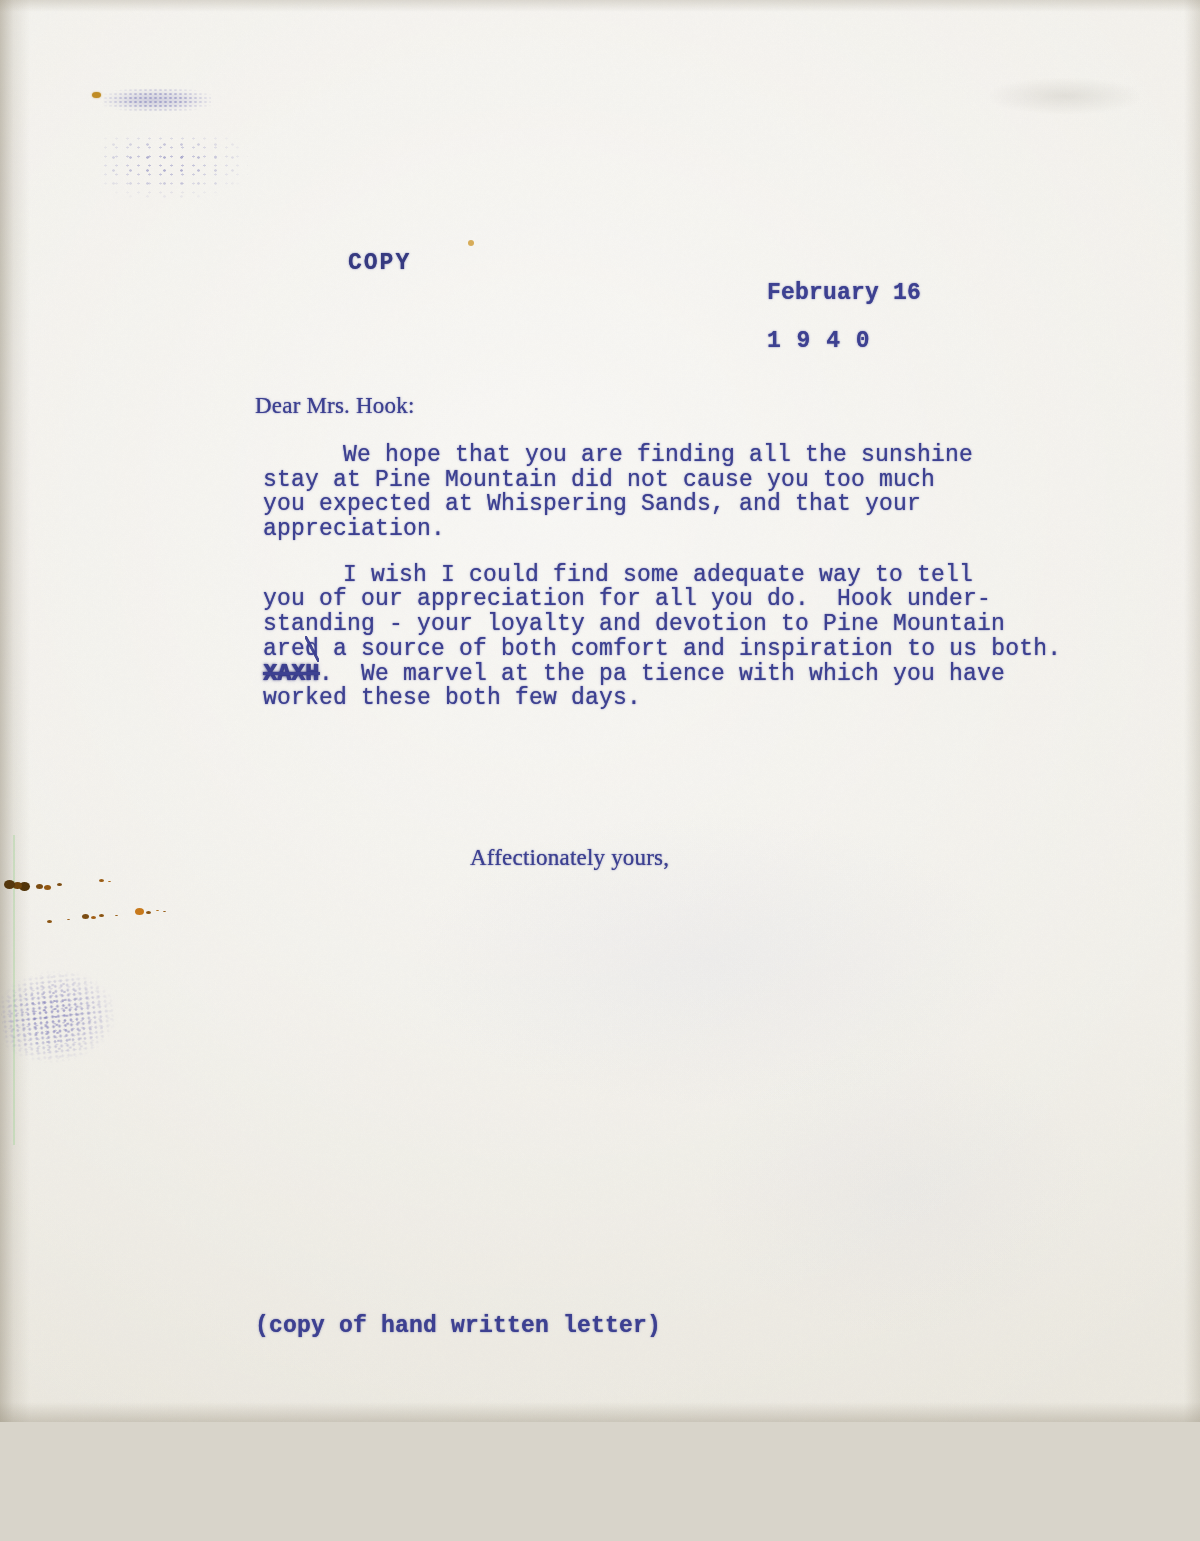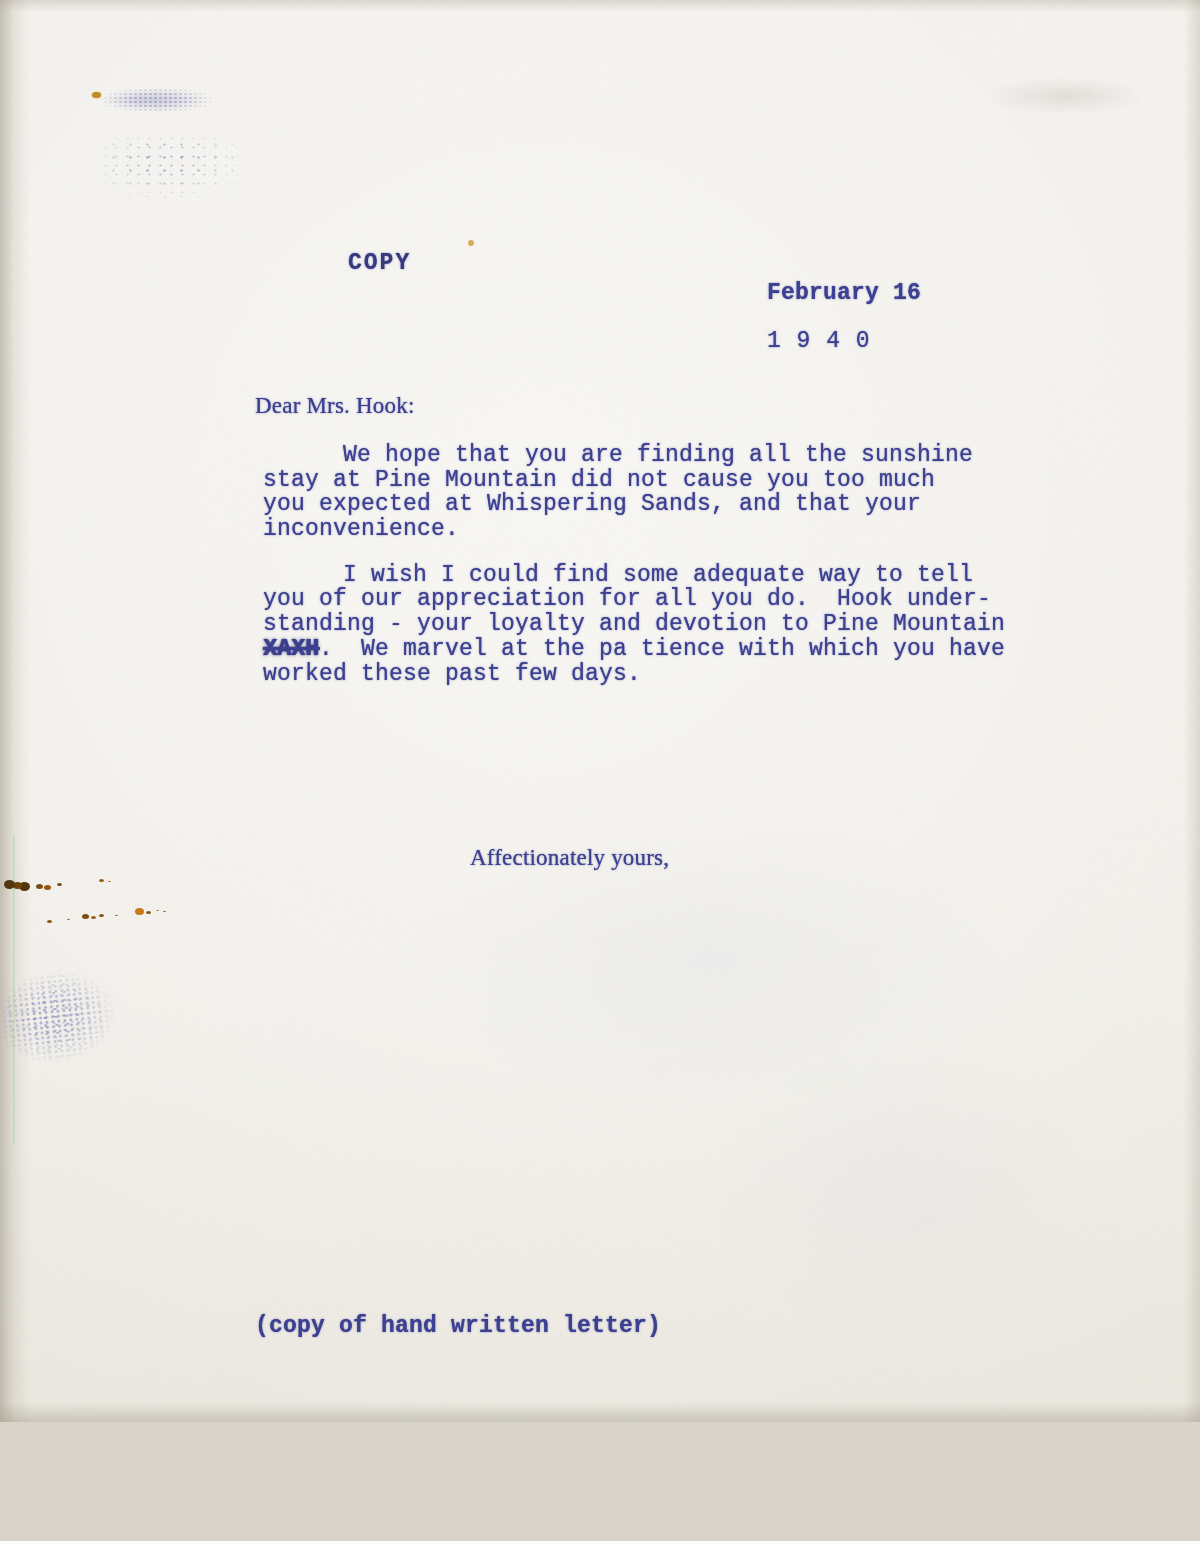--- a/index.html
+++ b/index.html
@@ -37,7 +37,7 @@
   }
   .copy-label{left:348px;top:251px;font-weight:bold;letter-spacing:2px;color:#33377f;}
   .date-1{left:767px;top:281px;font-weight:bold;}
-  .date-2{left:767px;top:329px;font-weight:normal;letter-spacing:1px;}
+  .date-2{left:767px;top:329px;font-weight:bold;letter-spacing:1px;}
   .salutation{left:255px;top:393px;font-family:Liberation Serif, serif;}
   .closing{left:470px;top:845px;font-family:Liberation Serif, serif;}
   .footnote{left:255px;top:1314px;font-weight:bold;}

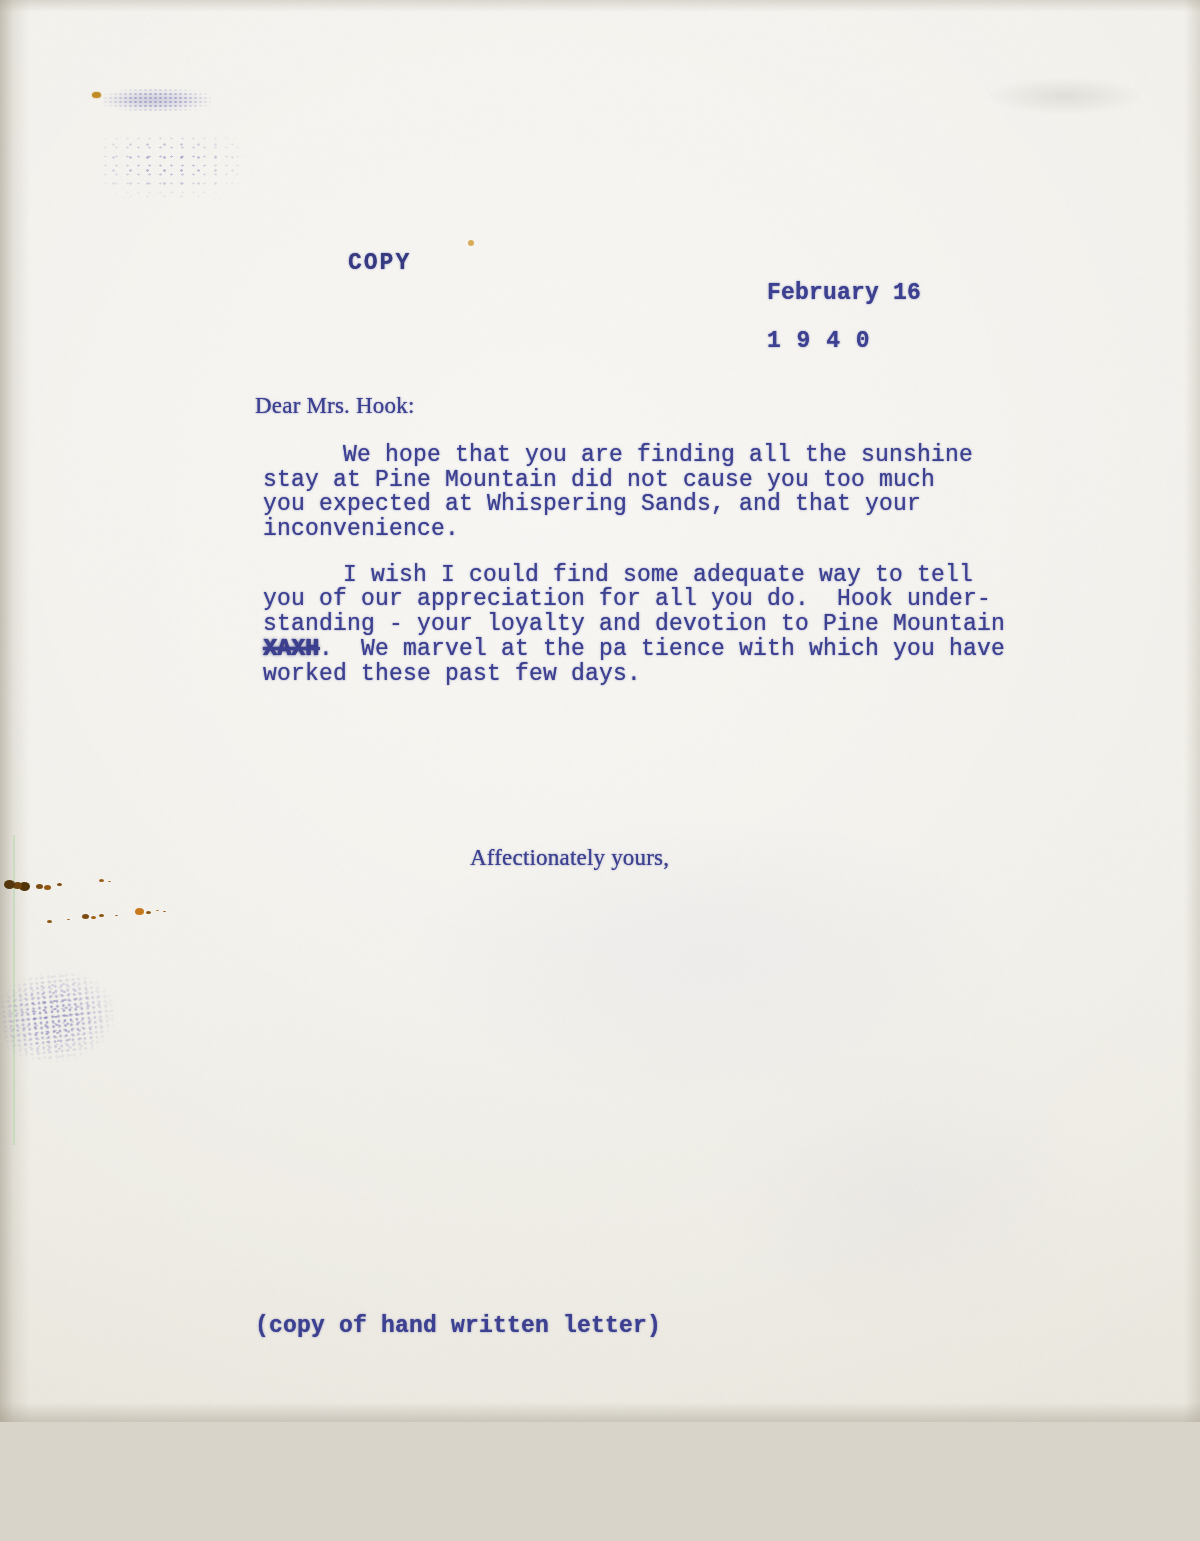--- a/index.html
+++ b/index.html
@@ -165,7 +165,7 @@
         <div class="line first"><span>We hope that you are finding all the sunshine</span></div>
         <div class="line"><span>stay at Pine Mountain did not cause you too much</span></div>
         <div class="line"><span>you expected at Whispering Sands, and that your</span></div>
-        <div class="line"><span>inconvenience.</span></div>
+        <div class="line"><span>appreciation.</span></div>
       </div>
       <div class="para">
         <div class="line first"><span>I wish I could find some adequate way to tell</span></div>

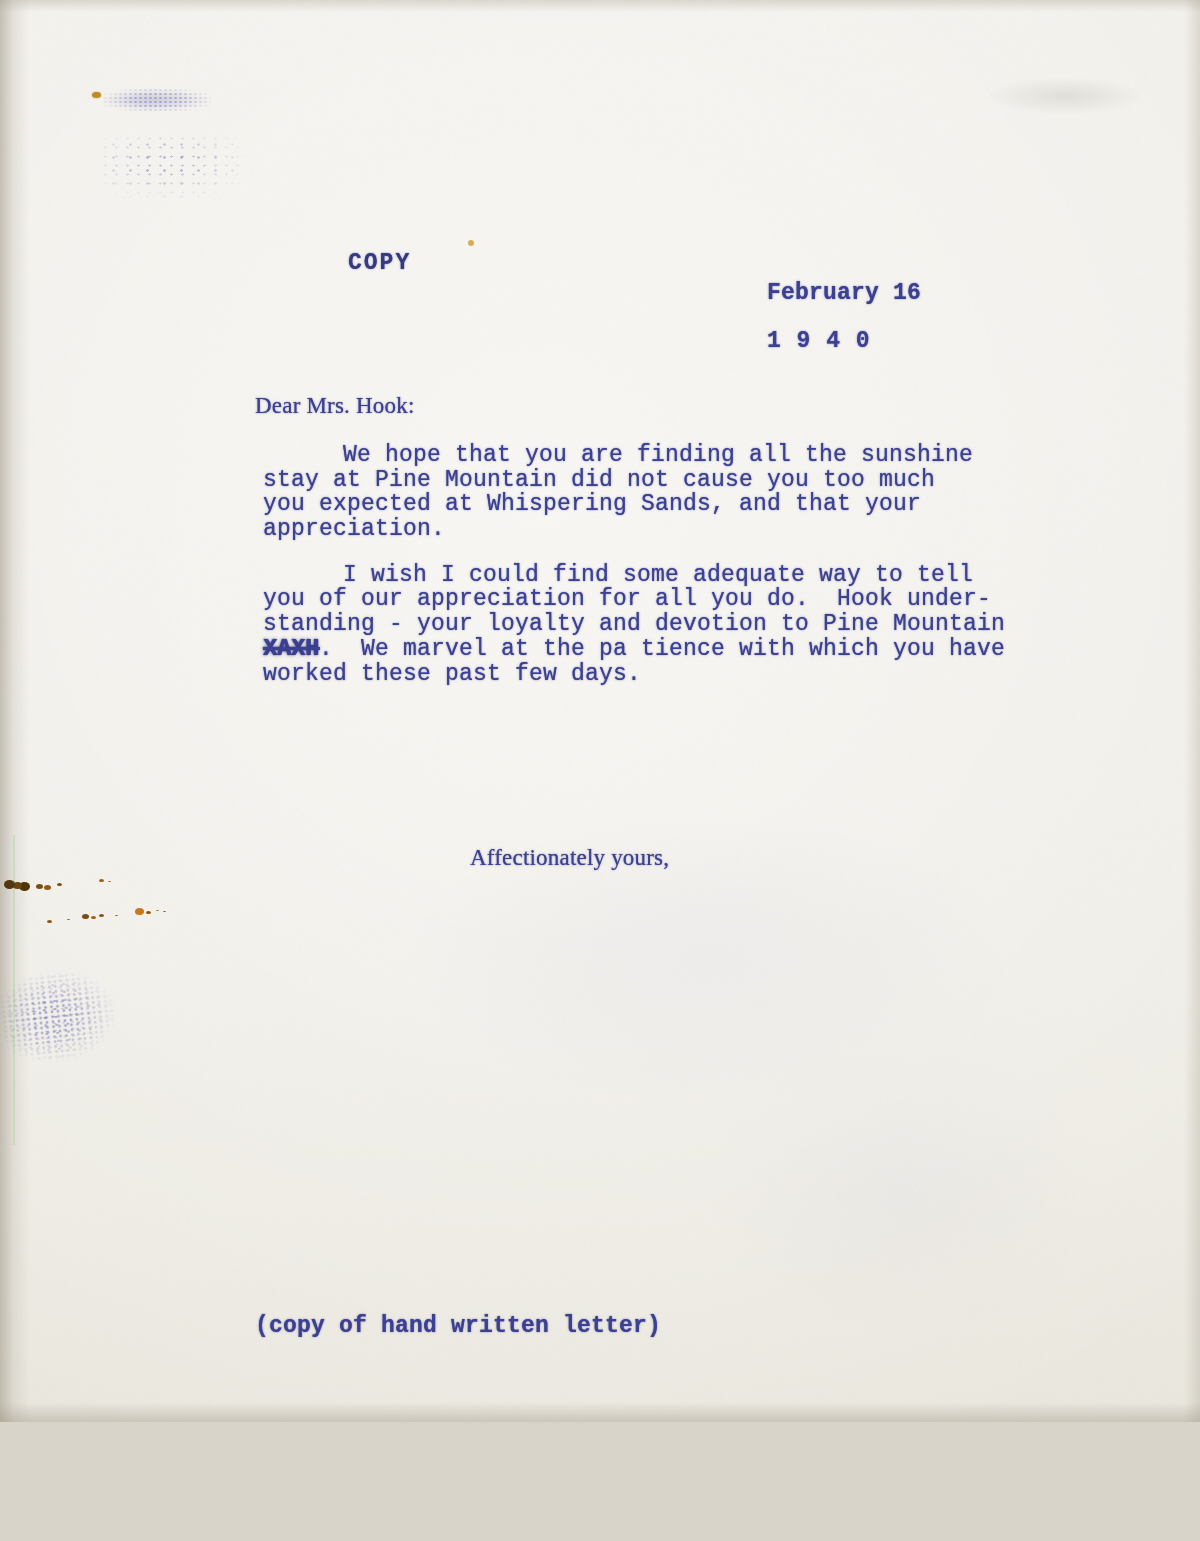--- a/index.html
+++ b/index.html
@@ -171,6 +171,7 @@
         <div class="line first"><span>I wish I could find some adequate way to tell</span></div>
         <div class="line"><span>you of our appreciation for all you do.  Hook under-</span></div>
         <div class="line"><span>standing - your loyalty and devotion to Pine Mountain</span></div>
+        <div class="line"><span>are</span><span class="seg-slash">d</span><span> a source of both comfort and inspiration to us both.</span></div>
         <div class="line"><span class="seg-strike">XAXH</span><span>.  We marvel at the pa tience with which you have</span></div>
         <div class="line"><span>worked these past few days.</span></div>
       </div>

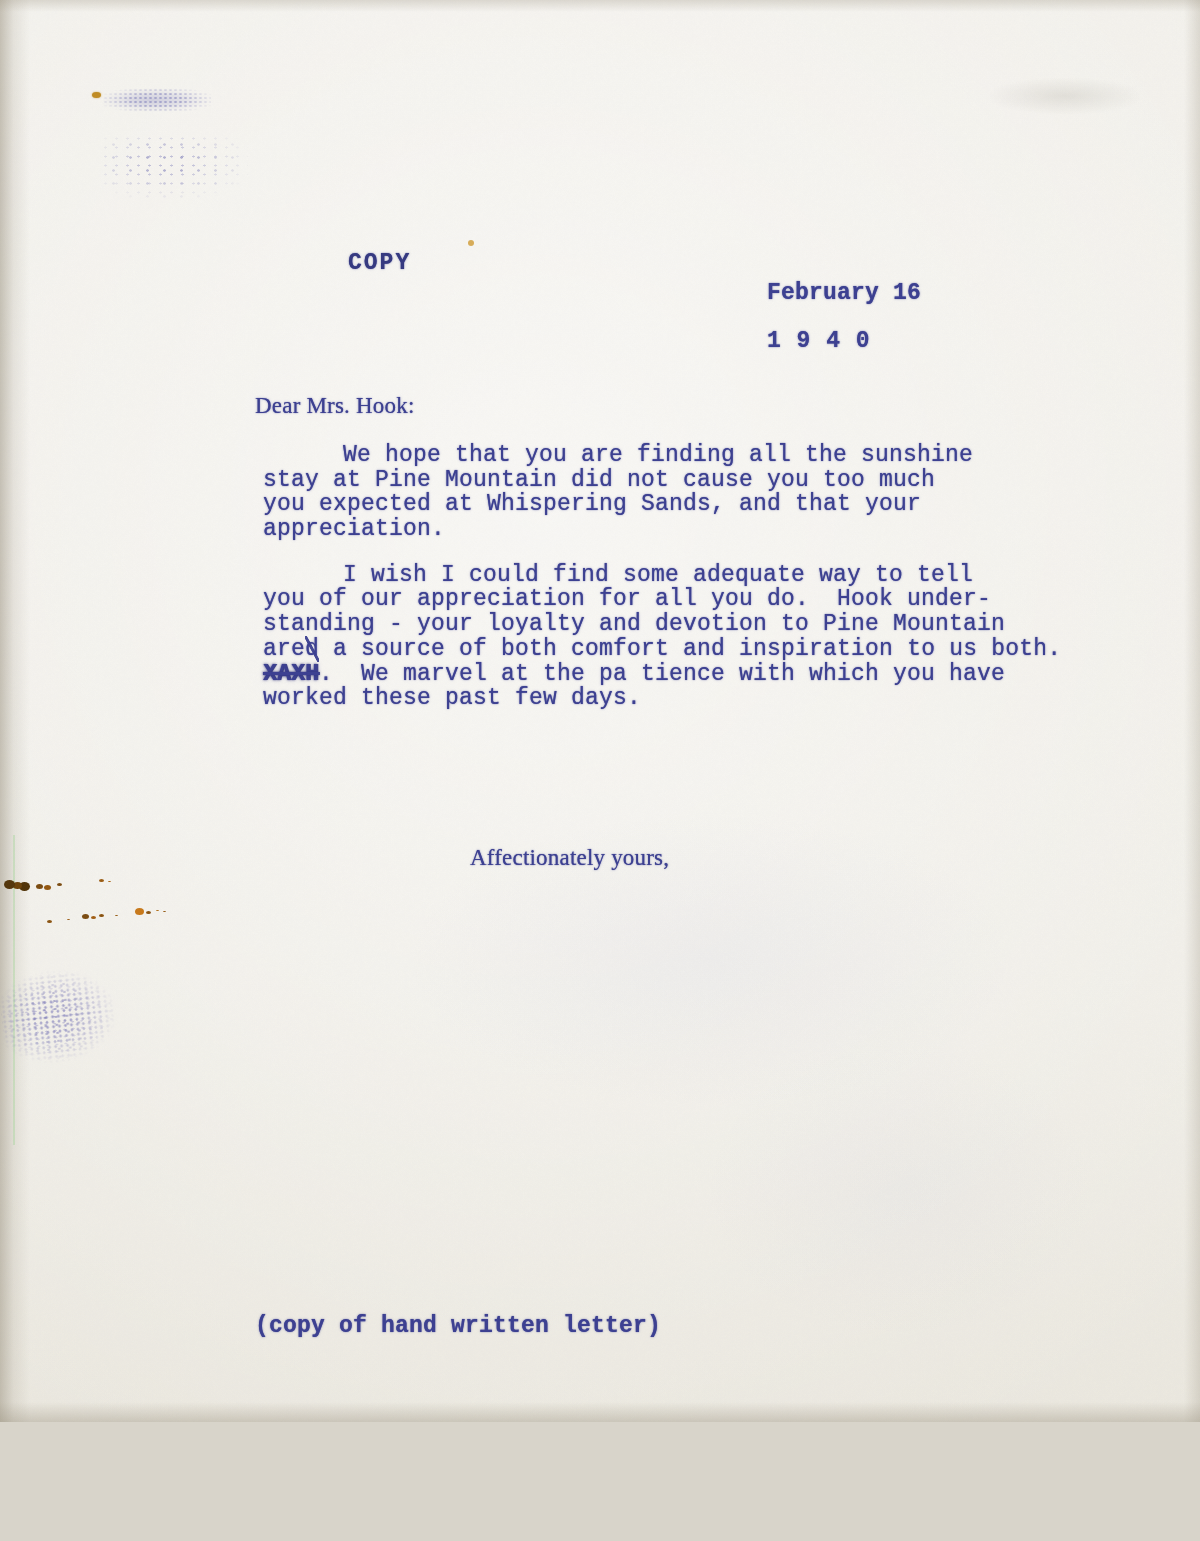--- a/index.html
+++ b/index.html
@@ -173,7 +173,7 @@
         <div class="line"><span>standing - your loyalty and devotion to Pine Mountain</span></div>
         <div class="line"><span>are</span><span class="seg-slash">d</span><span> a source of both comfort and inspiration to us both.</span></div>
         <div class="line"><span class="seg-strike">XAXH</span><span>.  We marvel at the pa tience with which you have</span></div>
-        <div class="line"><span>worked these past few days.</span></div>
+        <div class="line"><span>worked these both few days.</span></div>
       </div>
     </div>
 

